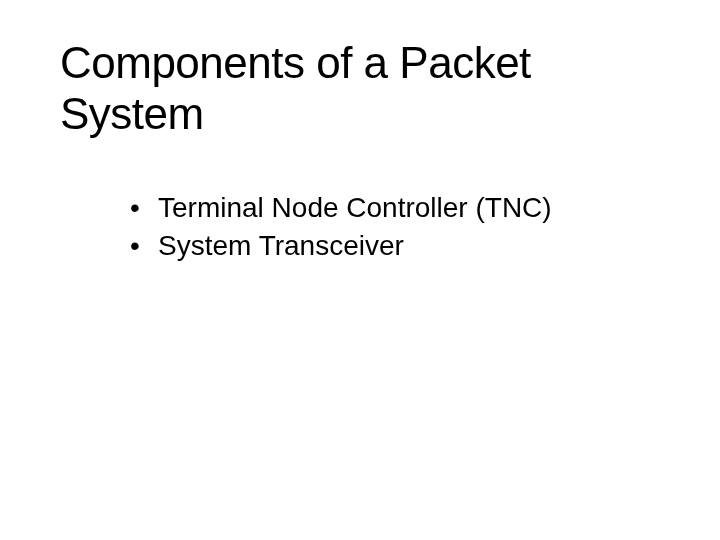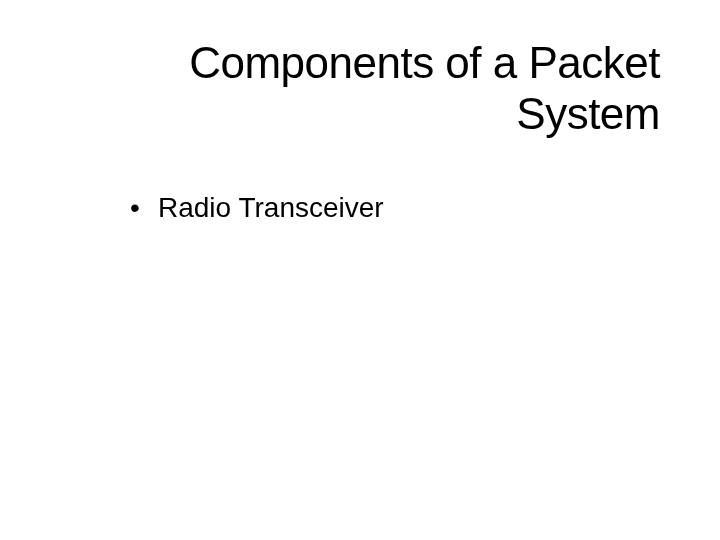--- a/index.html
+++ b/index.html
@@ -23,7 +23,7 @@
     .title {
       font-size: 44px;
       font-weight: normal;
-      text-align: right;
+      text-align: left;
       line-height: 1.15;
       margin-top: 8px;
       margin-bottom: 50px;

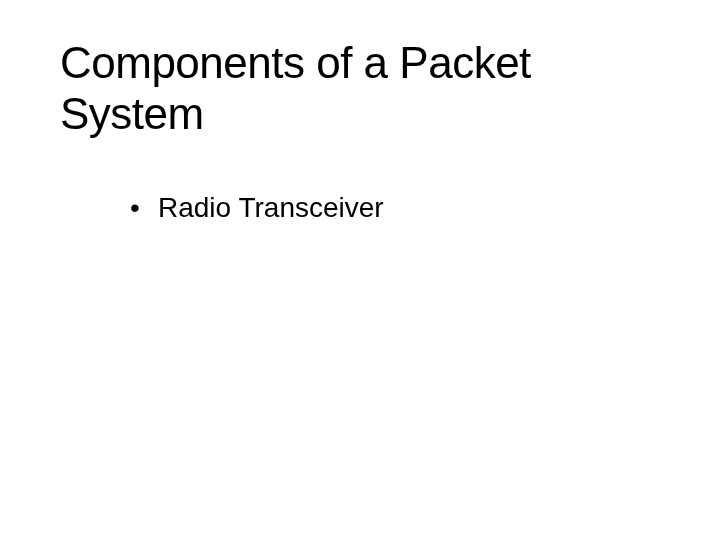--- a/index.html
+++ b/index.html
@@ -52,6 +52,7 @@
 <div class="slide">
   <h1 class="title">Components of a Packet System</h1>
   <ul class="bullets">
+    <li>Terminal Node Controller (TNC)</li>
     <li>Radio Transceiver</li>
   </ul>
 </div>

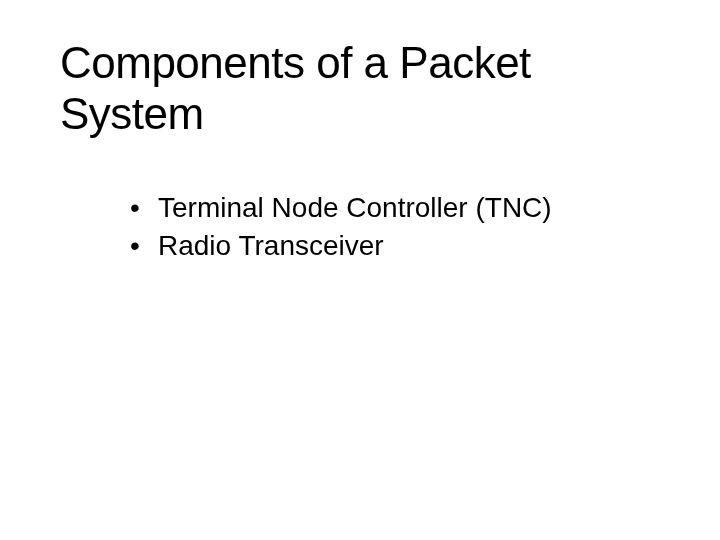--- a/index.html
+++ b/index.html
@@ -53,7 +53,7 @@
   <h1 class="title">Components of a Packet System</h1>
   <ul class="bullets">
     <li>Terminal Node Controller (TNC)</li>
-    <li>Radio Transceiver</li>
+    <li>System Transceiver</li>
   </ul>
 </div>
 

